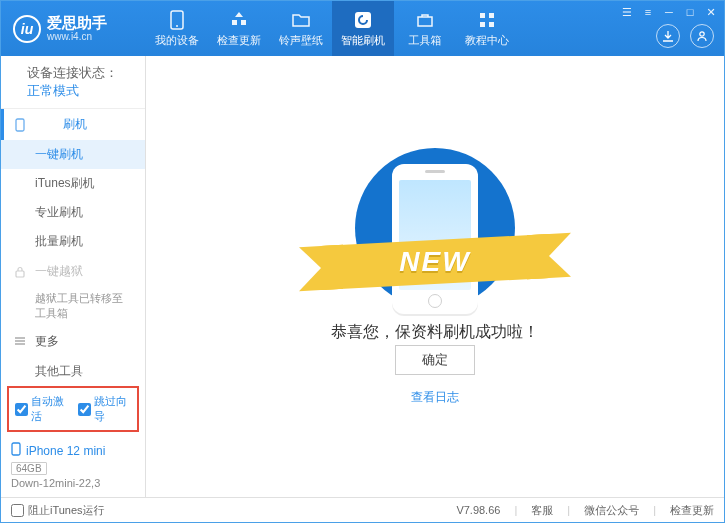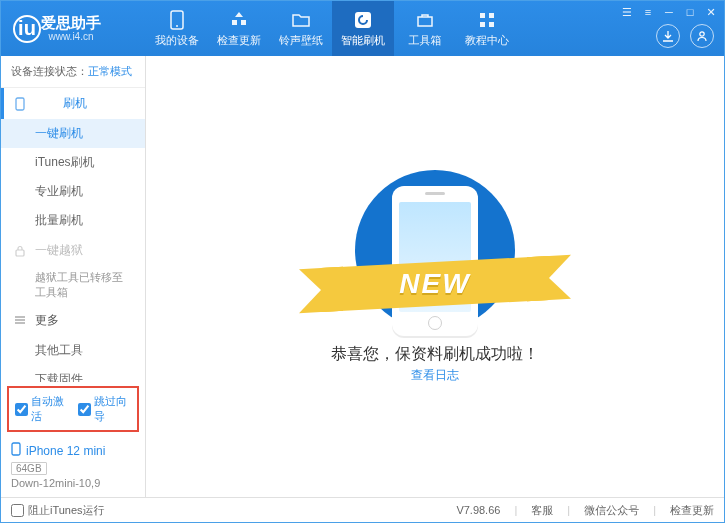--- a/index.html
+++ b/index.html
@@ -7,7 +7,7 @@
 
 .titlebar { height: 55px; background: linear-gradient(#2d8de8, #2683dc); display: flex; align-items: center; color: #fff; position: relative; }
 .logo-box { display: flex; align-items: center; padding-left: 12px; width: 145px; }
-.logo-icon { width: 28px; height: 28px; border: 2px solid #fff; border-radius: 50%; display: flex; align-items: center; justify-content: center; font-weight: bold; font-size: 20px; }
+.logo-icon { width: 28px; height: 28px; border: 2px solid #fff; border-radius: 50%; display: flex; align-items: center; justify-content: center; font-weight: bold; font-size: 14px; margin-right: 6px; font-style: italic; }
 .logo-text { display: flex; flex-direction: column; line-height: 1.1; align-items: center; }
 .logo-title { font-size: 15px; font-weight: bold; }
 .logo-url { font-size: 10px; opacity: 0.8; }

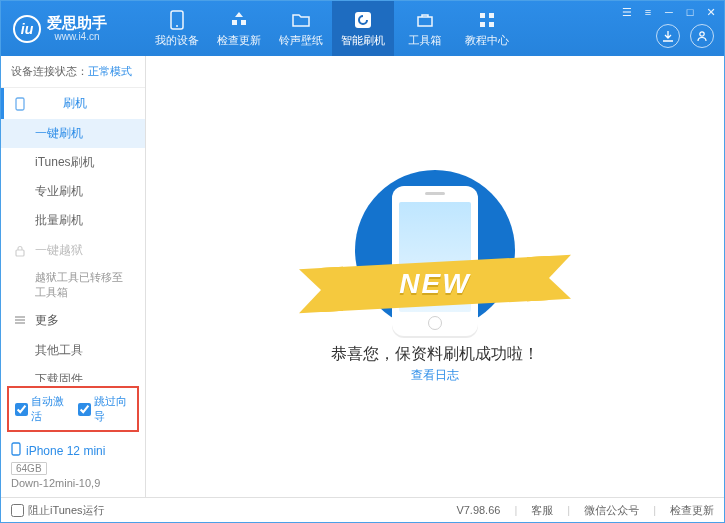--- a/index.html
+++ b/index.html
@@ -8,7 +8,7 @@
 .titlebar { height: 55px; background: linear-gradient(#2d8de8, #2683dc); display: flex; align-items: center; color: #fff; position: relative; }
 .logo-box { display: flex; align-items: center; padding-left: 12px; width: 145px; }
 .logo-icon { width: 28px; height: 28px; border: 2px solid #fff; border-radius: 50%; display: flex; align-items: center; justify-content: center; font-weight: bold; font-size: 14px; margin-right: 6px; font-style: italic; }
-.logo-text { display: flex; flex-direction: column; line-height: 1.1; align-items: center; }
+.logo-text { display: flex; flex-direction: column; line-height: 1.1; }
 .logo-title { font-size: 15px; font-weight: bold; }
 .logo-url { font-size: 10px; opacity: 0.8; }
 

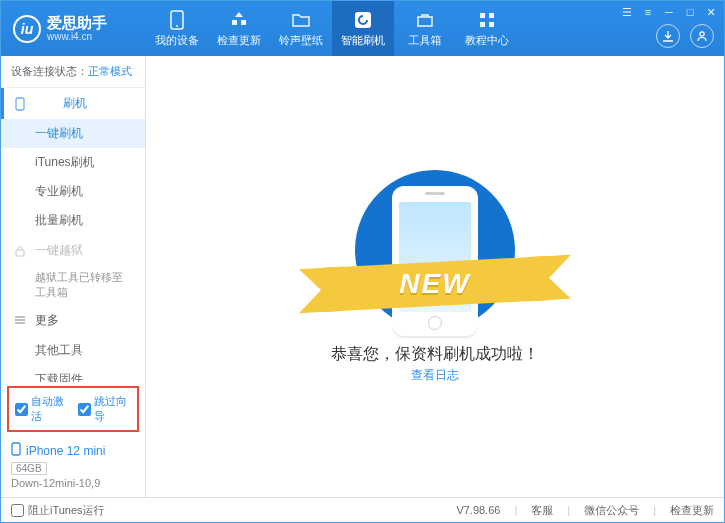--- a/index.html
+++ b/index.html
@@ -25,7 +25,7 @@
 
 .bodyrow { display: flex; height: calc(100% - 55px - 25px); }
 .sidebar { width: 145px; border-right: 1px solid #e0e0e0; display: flex; flex-direction: column; }
-.conn-status { padding: 8px 10px; font-size: 11px; color: #666; border-bottom: 1px solid #eee; }
+.conn-status { padding: 8px 26px; font-size: 13px; color: #666; border-bottom: 1px solid #eee; }
 .conn-status .mode { color: #2d8de8; }
 .side-items { flex: 1; overflow-y: auto; }
 .side-group { display: flex; align-items: center; padding: 7px 12px; color: #555; gap: 8px; cursor: pointer; }

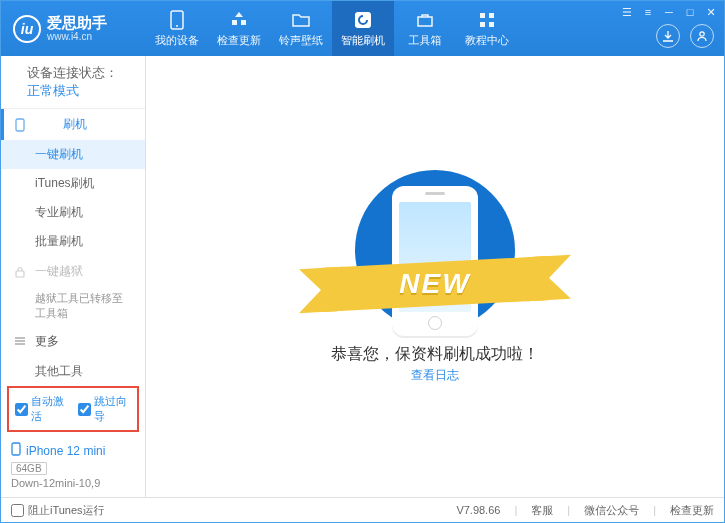--- a/index.html
+++ b/index.html
@@ -236,6 +236,7 @@
       </div>
     </div>
     <div class="success-text">恭喜您，保资料刷机成功啦！</div>
+    <button class="ok-btn">确定</button>
     <a class="log-link">查看日志</a>
   </div>
 </div>

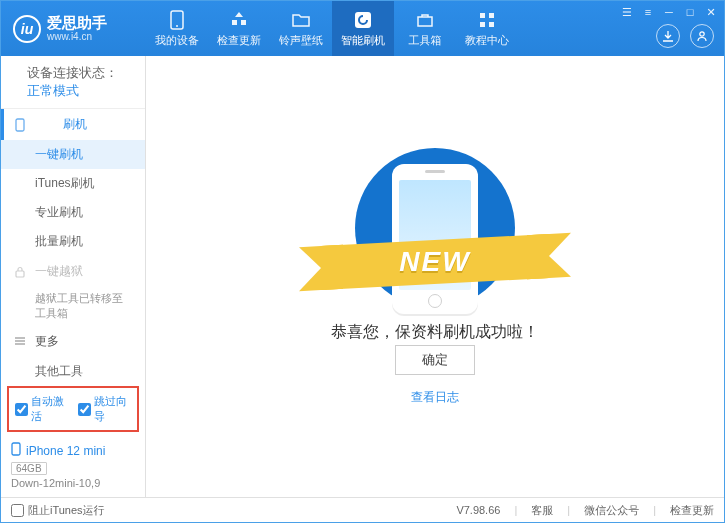--- a/index.html
+++ b/index.html
@@ -219,7 +219,7 @@
         <span>iPhone 12 mini</span>
       </div>
       <span class="device-badge">64GB</span>
-      <div class="device-sub">Down-12mini-10,9</div>
+      <div class="device-sub">Down-12mini-22,3</div>
     </div>
   </div>
 

